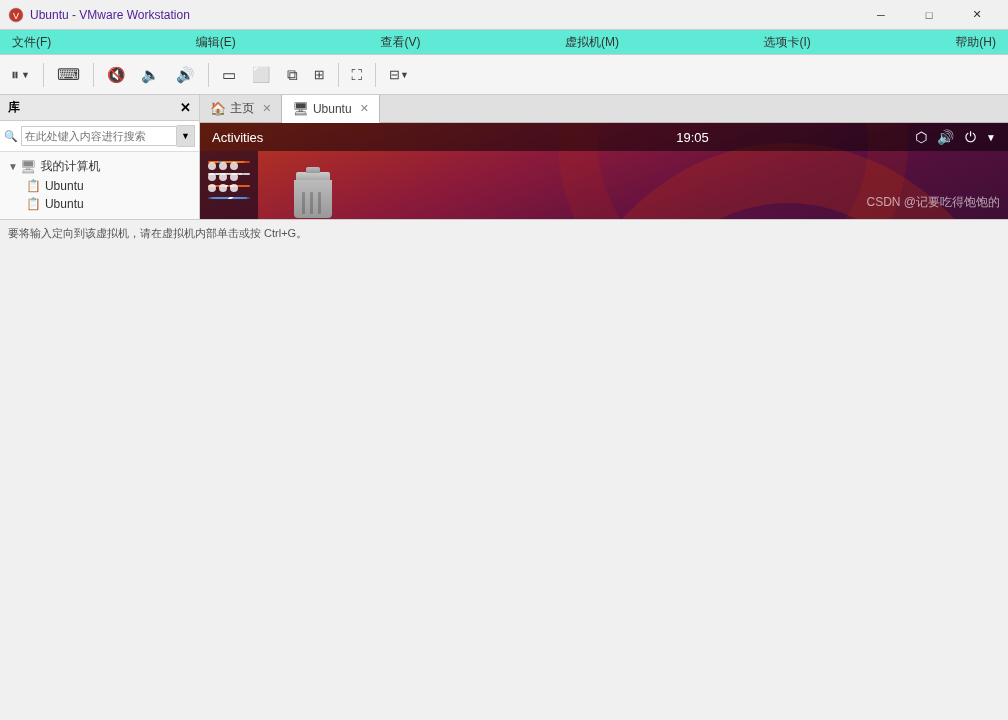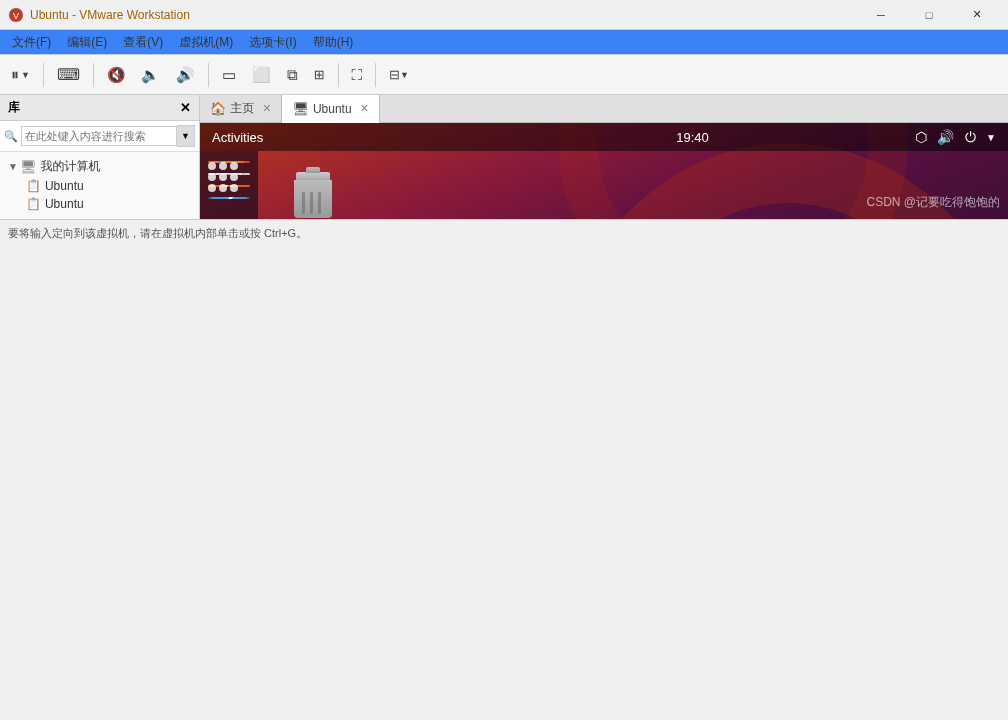--- a/index.html
+++ b/index.html
@@ -16,7 +16,7 @@
       user-select: none;
     }
     #titlebar .app-icon { width: 16px; height: 16px; margin-right: 6px; }
-    #titlebar .title { font-size: 12px; color: #a16207; flex: 1; }
+    #titlebar .title { font-size: 12px; color: #4c1d95; flex: 1; }
     #titlebar .win-controls { display: flex; gap: 2px; }
     #titlebar .win-btn {
       width: 46px; height: 30px;

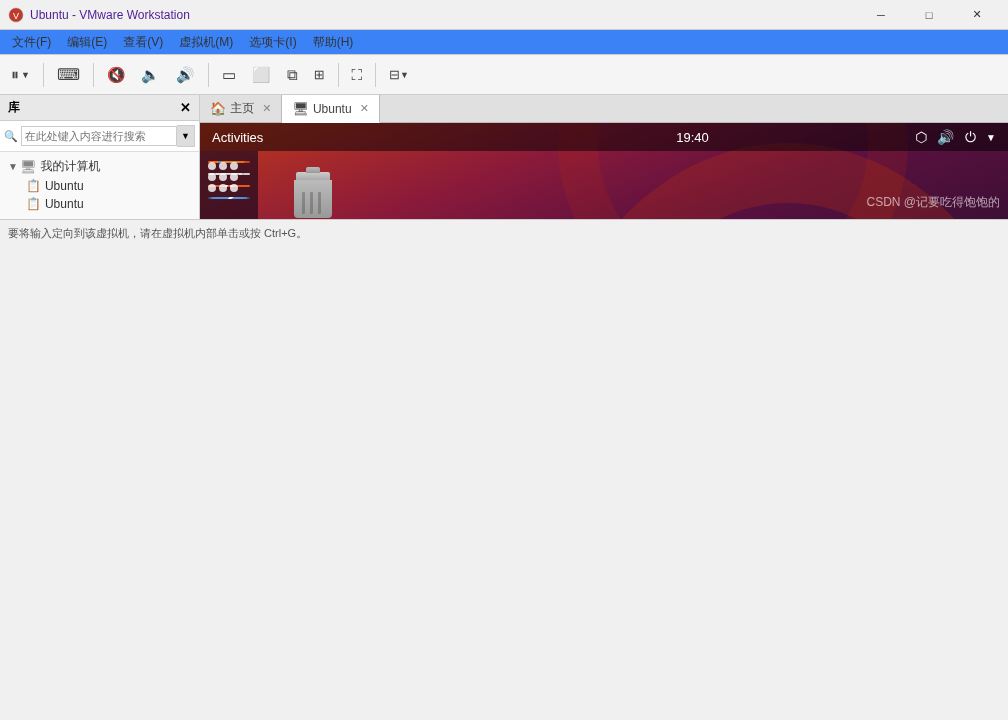--- a/index.html
+++ b/index.html
@@ -27,11 +27,12 @@
     
     #menubar {
       height: 25px;
-      background: #3b82f6;
+      background: #5eead4;
       display: flex;
       align-items: center;
       padding: 0 4px;
       border-bottom: 1px solid #ccc;
+      justify-content: space-between;
     }
     .menu-item {
       padding: 2px 8px;

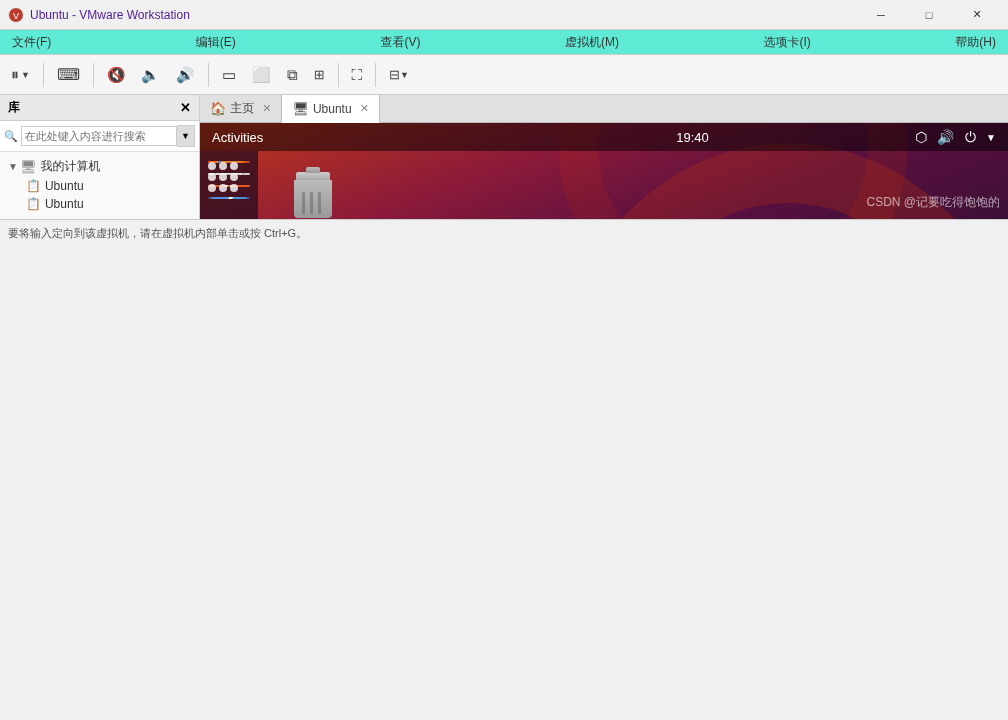--- a/index.html
+++ b/index.html
@@ -438,7 +438,7 @@
 
       <div id="ubuntu-topbar">
         <span class="activities">Activities</span>
-        <span class="clock">19:40</span>
+        <span class="clock">19:05</span>
         <div class="sys-tray">
           <span>⬡</span>
           <span>🔊</span>

